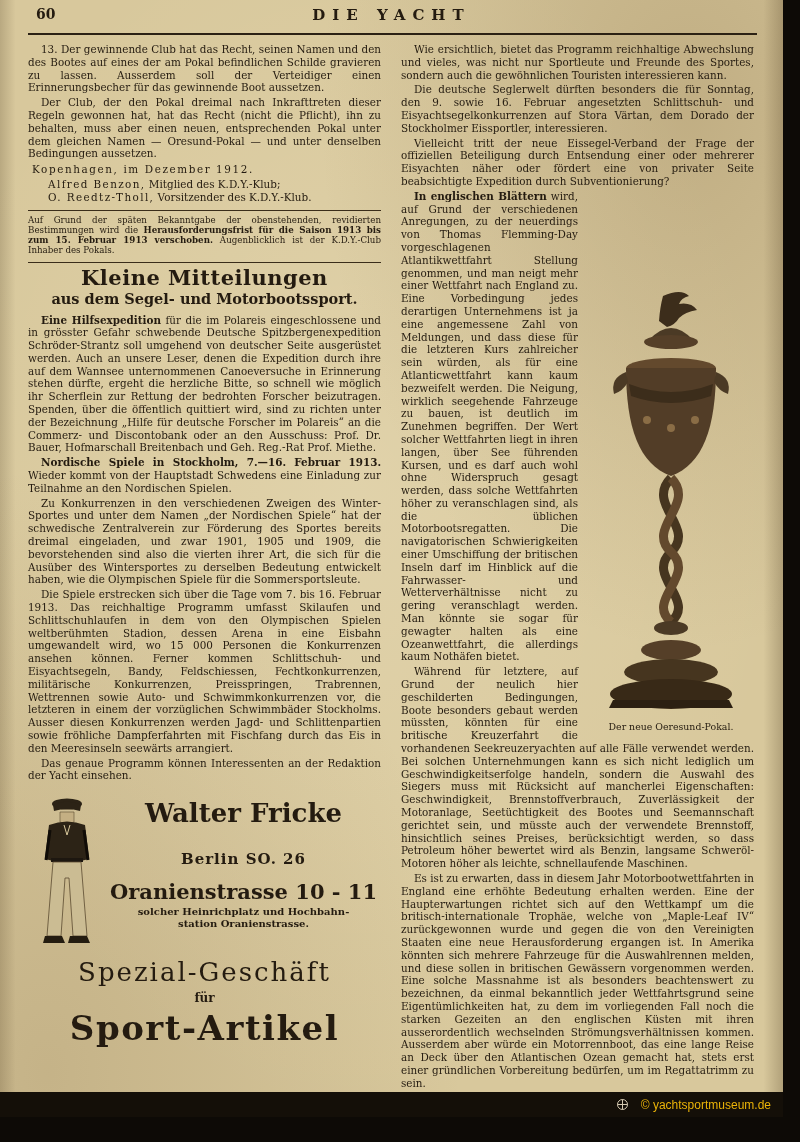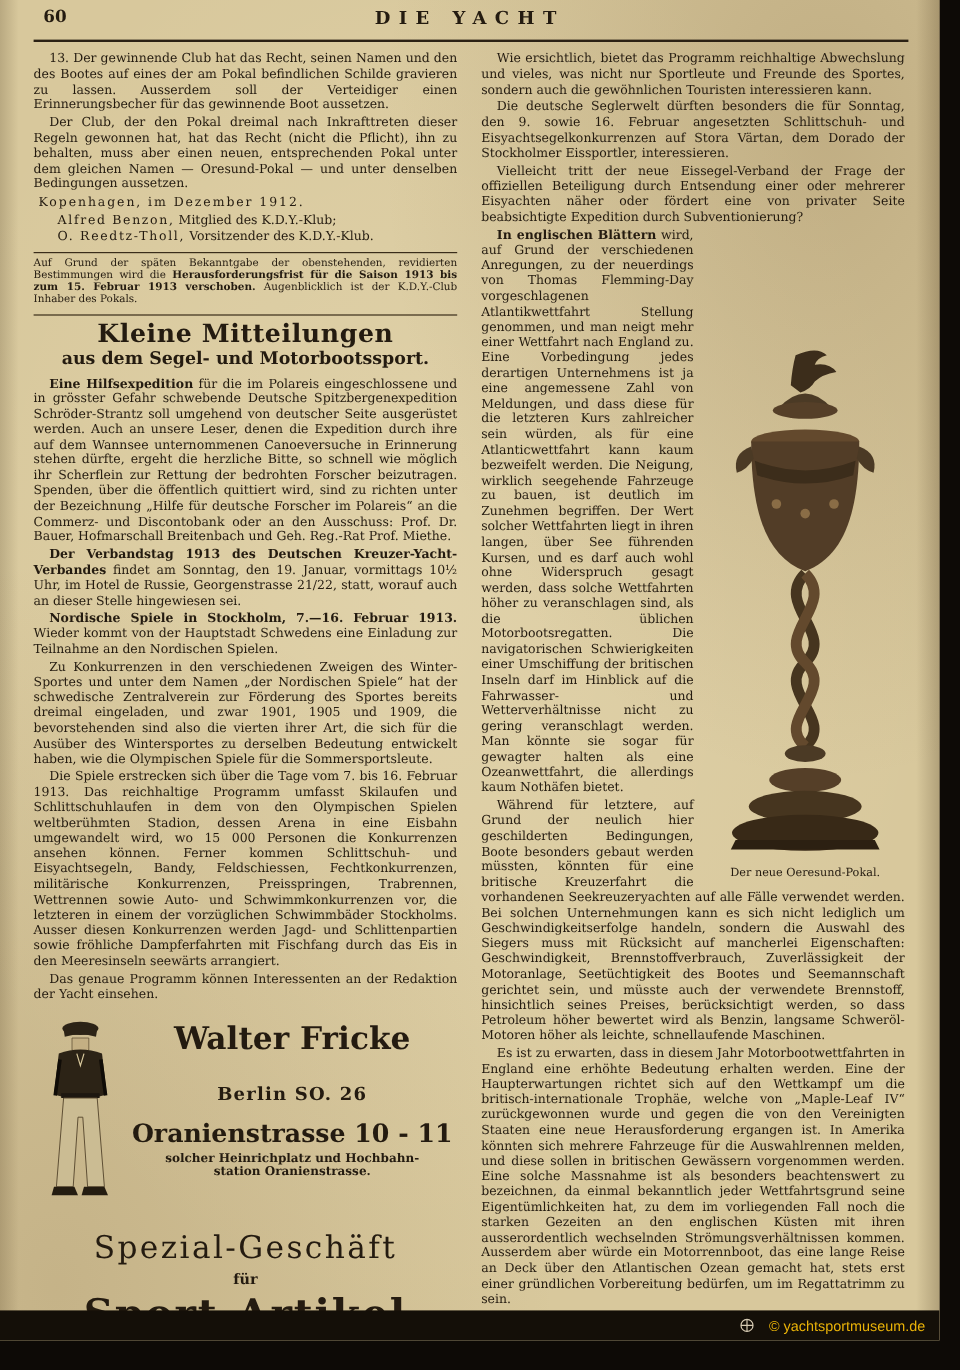--- a/index.html
+++ b/index.html
@@ -81,7 +81,6 @@
       </div>
 
       <p><strong>Eine Hilfsexpedition</strong><span> für die im Polareis eingeschlossene und in grösster Gefahr schwebende Deutsche Spitzbergenexpedition Schröder-Strantz soll umgehend von deutscher Seite ausgerüstet werden. Auch an unsere Leser, denen die Expedition durch ihre auf dem Wannsee unternommenen Canoeversuche in Erinnerung stehen dürfte, ergeht die herzliche Bitte, so schnell wie möglich ihr Scherflein zur Rettung der bedrohten Forscher beizutragen. Spenden, über die öffentlich quittiert wird, sind zu richten unter der Bezeichnung „Hilfe für deutsche Forscher im Polareis“ an die Commerz- und Discontobank oder an den Ausschuss: Prof. Dr. Bauer, Hofmarschall Breitenbach und Geh. Reg.-Rat Prof. Miethe.</span></p>
-      <p><strong>Der Verbandstag 1913 des Deutschen Kreuzer-Yacht-Verbandes</strong><span> findet am Sonntag, den 19. Januar, vormittags 10½ Uhr, im Hotel de Russie, Georgenstrasse 21/22, statt, worauf auch an dieser Stelle hingewiesen sei.</span></p>
       <p><strong>Nordische Spiele in Stockholm, 7.—16. Februar 1913.</strong><span> Wieder kommt von der Hauptstadt Schwedens eine Einladung zur Teilnahme an den Nordischen Spielen.</span></p>
       <p>Zu Konkurrenzen in den verschiedenen Zweigen des Winter-Sportes und unter dem Namen „der Nordischen Spiele“ hat der schwedische Zentralverein zur Förderung des Sportes bereits dreimal eingeladen, und zwar 1901, 1905 und 1909, die bevorstehenden sind also die vierten ihrer Art, die sich für die Ausüber des Wintersportes zu derselben Bedeutung entwickelt haben, wie die Olympischen Spiele für die Sommersportsleute.</p>
       <p>Die Spiele erstrecken sich über die Tage vom 7. bis 16. Februar 1913. Das reichhaltige Programm umfasst Skilaufen und Schlittschuhlaufen in dem von den Olympischen Spielen weltberühmten Stadion, dessen Arena in eine Eisbahn umgewandelt wird, wo 15 000 Personen die Konkurrenzen ansehen können. Ferner kommen Schlittschuh- und Eisyachtsegeln, Bandy, Feldschiessen, Fechtkonkurrenzen, militärische Konkurrenzen, Preisspringen, Trabrennen, Wettrennen sowie Auto- und Schwimmkonkurrenzen vor, die letzteren in einem der vorzüglichen Schwimmbäder Stockholms. Ausser diesen Konkurrenzen werden Jagd- und Schlittenpartien sowie fröhliche Dampferfahrten mit Fischfang durch das Eis in den Meeresinseln seewärts arrangiert.</p>

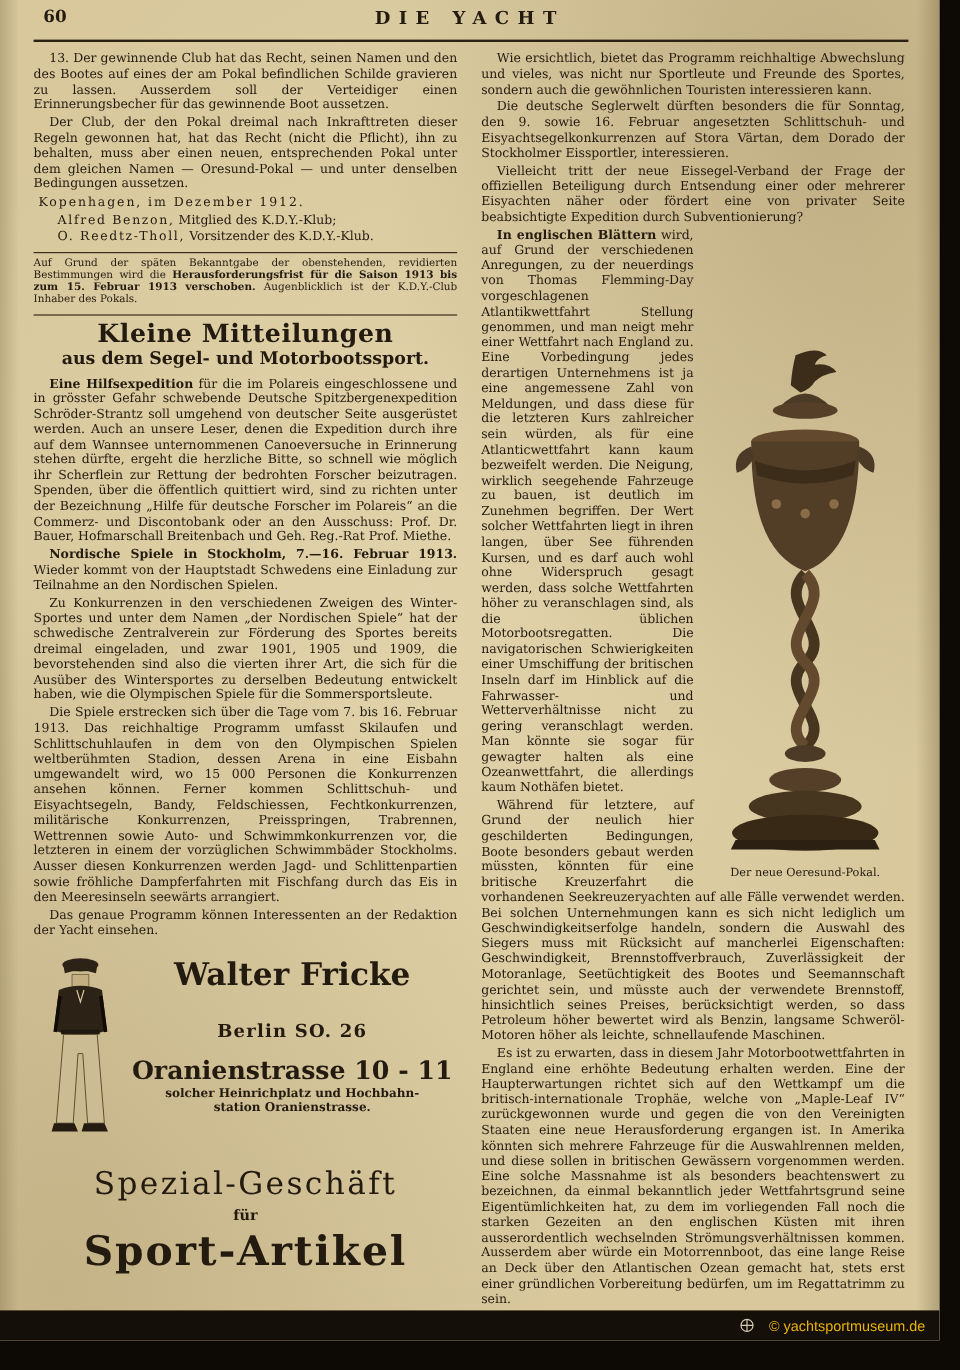--- a/index.html
+++ b/index.html
@@ -39,7 +39,7 @@
   .ad-city{font-size:15px;font-weight:bold;margin-top:24px;letter-spacing:1px;}
   .ad-street{font-size:21px;font-weight:bold;margin-top:10px;}
   .ad-note{font-size:10px;font-weight:bold;line-height:1.15;margin-top:2px;}
-  .ad-line1{font-size:26px;letter-spacing:2px;margin-top:14px;font-weight:500;}
+  .ad-line1{font-size:26px;letter-spacing:2px;font-weight:500;}
   .ad-line2{font-size:12px;font-weight:bold;margin-top:2px;}
   .ad-line3{font-size:34px;font-weight:bold;letter-spacing:1.5px;margin-top:2px;}
   .trophy-fig{float:right;width:166px;margin:98px 0 4px 10px;text-align:center;}

